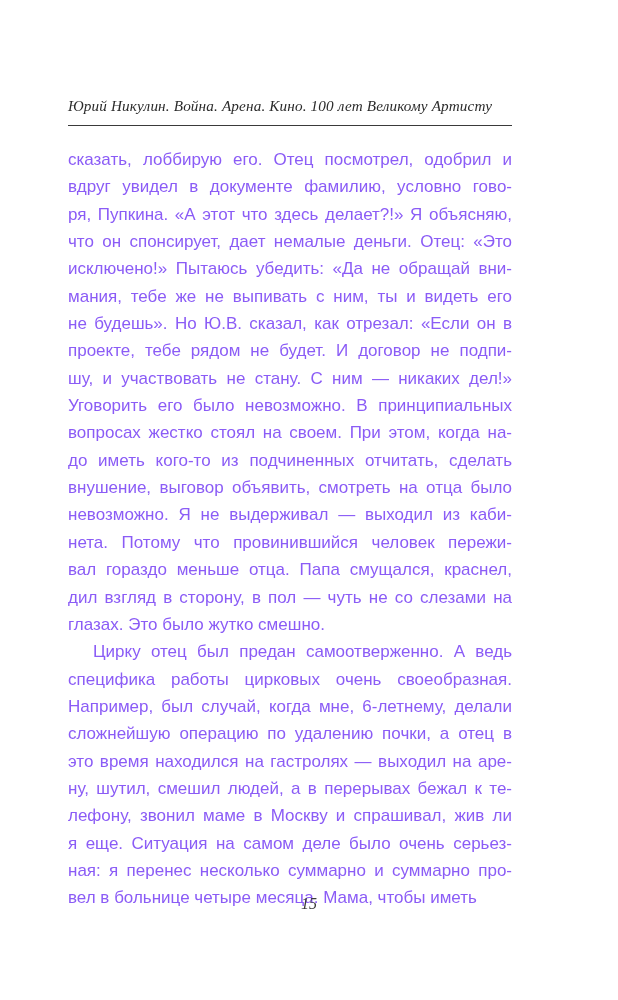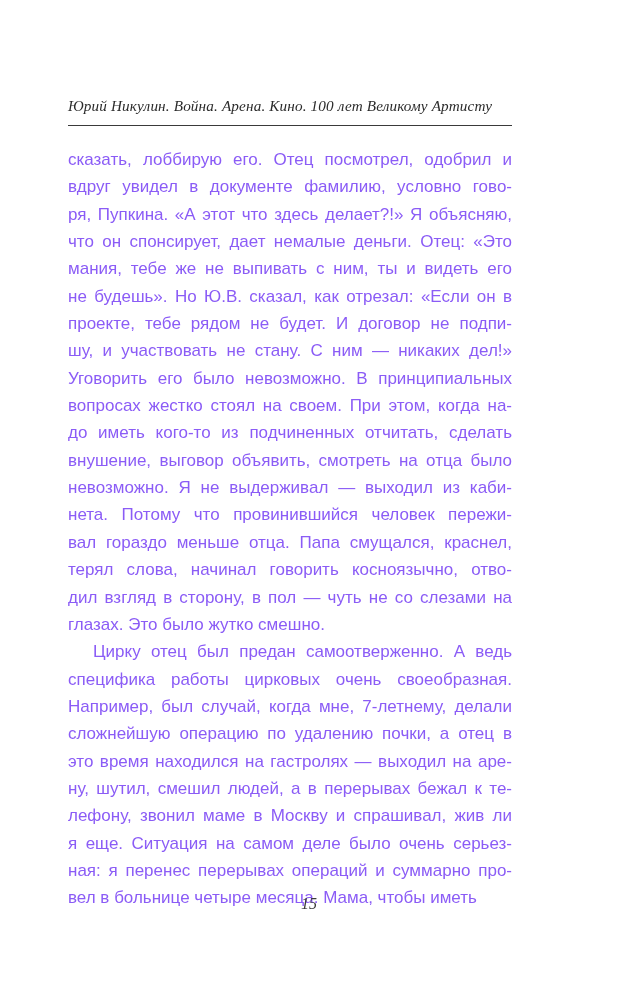--- a/index.html
+++ b/index.html
@@ -107,6 +107,7 @@
       <span class="ln">вдруг увидел в документе фамилию, условно гово-</span>
       <span class="ln">ря, Пупкина. «А этот что здесь делает?!» Я объясняю,</span>
       <span class="ln">что он спонсирует, дает немалые деньги. Отец: «Это</span>
+      <span class="ln">исключено!» Пытаюсь убедить: «Да не обращай вни-</span>
       <span class="ln">мания, тебе же не выпивать с ним, ты и видеть его</span>
       <span class="ln">не будешь». Но Ю.В. сказал, как отрезал: «Если он в</span>
       <span class="ln">проекте, тебе рядом не будет. И договор не подпи-</span>

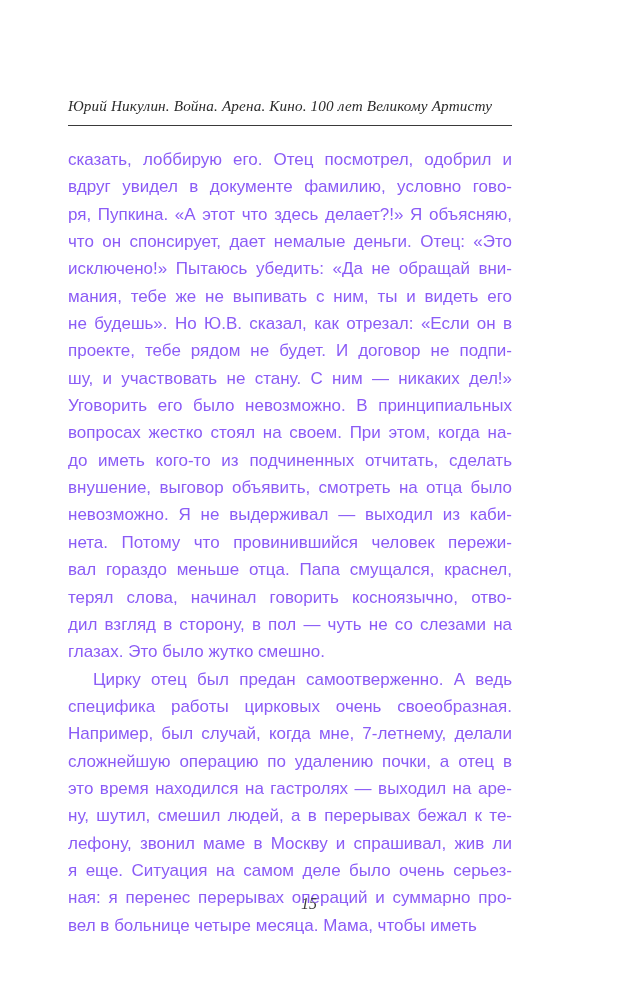--- a/index.html
+++ b/index.html
@@ -119,7 +119,6 @@
       <span class="ln">невозможно. Я не выдерживал — выходил из каби-</span>
       <span class="ln">нета. Потому что провинившийся человек пережи-</span>
       <span class="ln">вал гораздо меньше отца. Папа смущался, краснел,</span>
-      <span class="ln">терял слова, начинал говорить косноязычно, отво-</span>
       <span class="ln">дил взгляд в сторону, в пол — чуть не со слезами на</span>
       <span class="ln flush">глазах. Это было жутко смешно.</span>
       <span class="ln indent">Цирку отец был предан самоотверженно. А ведь</span>

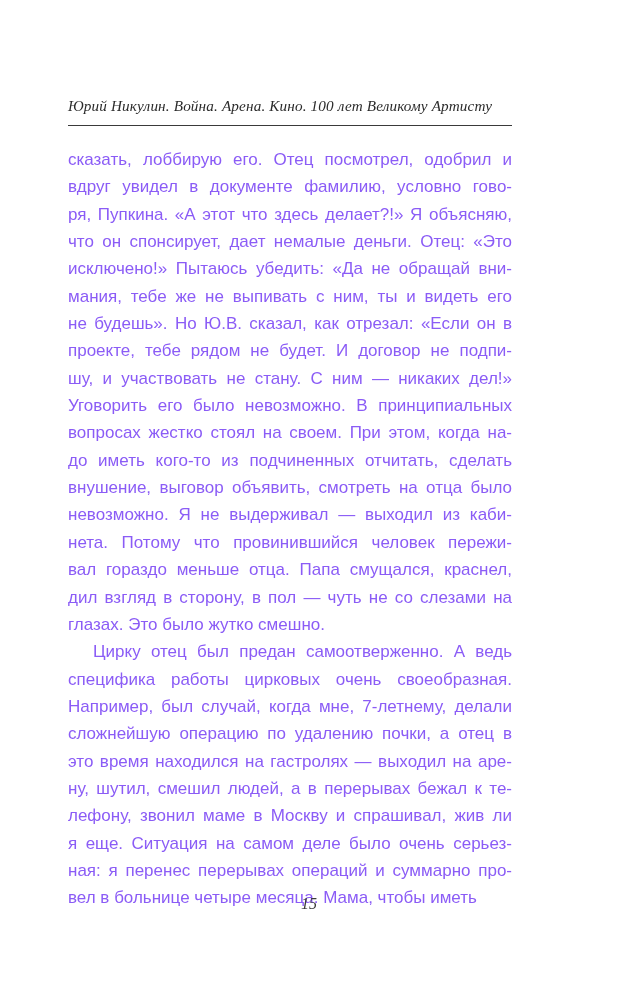--- a/index.html
+++ b/index.html
@@ -123,7 +123,7 @@
       <span class="ln flush">глазах. Это было жутко смешно.</span>
       <span class="ln indent">Цирку отец был предан самоотверженно. А ведь</span>
       <span class="ln">специфика работы цирковых очень своеобразная.</span>
-      <span class="ln">Например, был случай, когда мне, 7-летнему, делали</span>
+      <span class="ln">Например, был случай, когда мне, 6-летнему, делали</span>
       <span class="ln">сложнейшую операцию по удалению почки, а отец в</span>
       <span class="ln">это время находился на гастролях — выходил на аре-</span>
       <span class="ln">ну, шутил, смешил людей, а в перерывах бежал к те-</span>

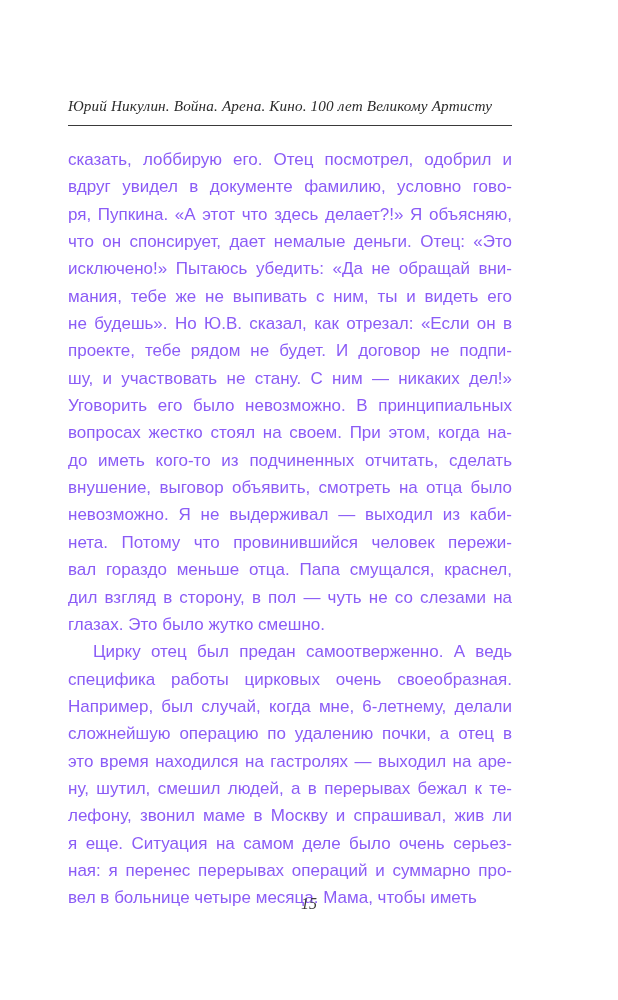--- a/index.html
+++ b/index.html
@@ -129,7 +129,7 @@
       <span class="ln">ну, шутил, смешил людей, а в перерывах бежал к те-</span>
       <span class="ln">лефону, звонил маме в Москву и спрашивал, жив ли</span>
       <span class="ln">я еще. Ситуация на самом деле было очень серьез-</span>
-      <span class="ln">ная: я перенес перерывах операций и суммарно про-</span>
+      <span class="ln">ная: я перенес несколько суммарно и суммарно про-</span>
       <span class="ln flush">вел в больнице четыре месяца. Мама, чтобы иметь</span>
     </div>
 

